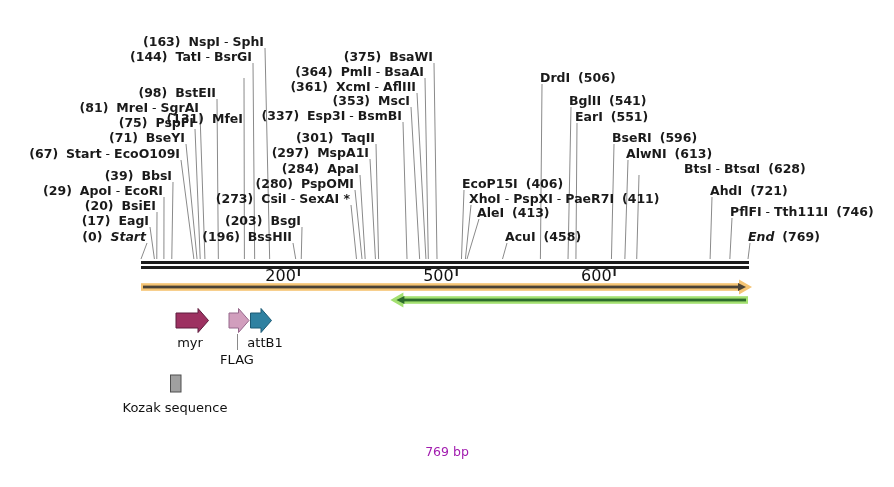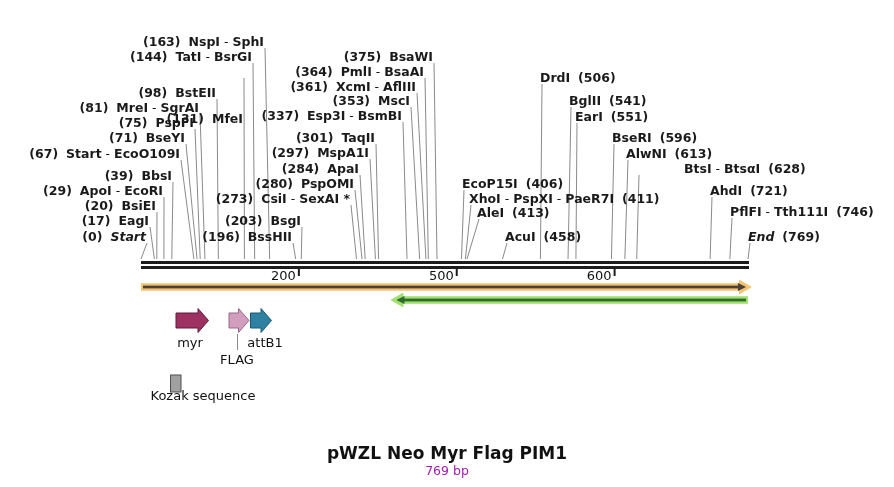--- a/index.html
+++ b/index.html
@@ -17,7 +17,7 @@
   .site-label .sep{font-weight:400;}
   .site-label.italic .nm{font-style:italic;}
   .ruler-label{
-    position:absolute;font-size:13px;color:#111;white-space:nowrap;
+    position:absolute;font-size:16px;color:#111;white-space:nowrap;
     transform:translateX(-100%);line-height:13px;
   }
   .feat-label{

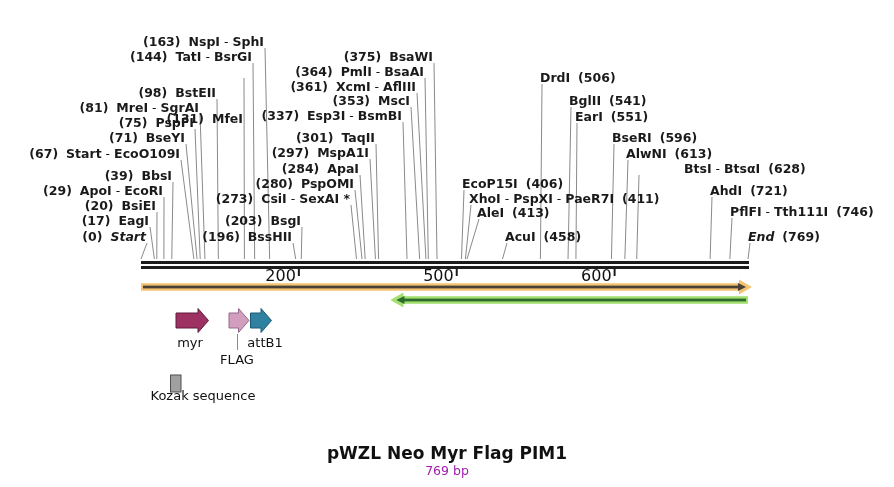--- a/index.html
+++ b/index.html
@@ -147,7 +147,7 @@
       <div class="feat-label" style="left: 190px; top: 335px;">myr</div>
       <div class="feat-label" style="left: 237px; top: 352px;">FLAG</div>
       <div class="feat-label" style="left: 265px; top: 335px;">attB1</div>
-      <div class="feat-label" style="left: 175px; top: 388px; margin-left: 28px;">Kozak sequence</div>
+      <div class="feat-label" style="left: 175px; top: 400px;">Kozak sequence</div>
     </div>
 
 

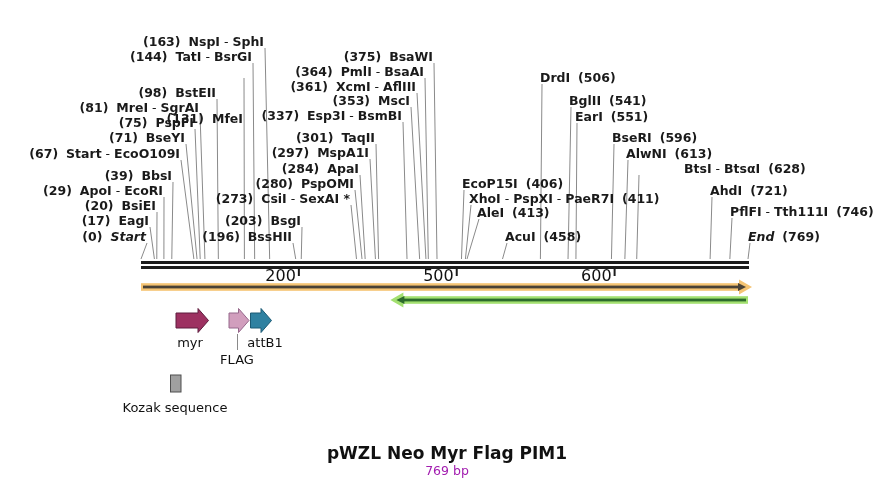--- a/index.html
+++ b/index.html
@@ -152,7 +152,6 @@
 
 
   <div id="title-block">
-    <div id="map-title">pWZL Neo Myr Flag PIM1</div>
     <div id="map-subtitle">769 bp</div>
   </div>
 

